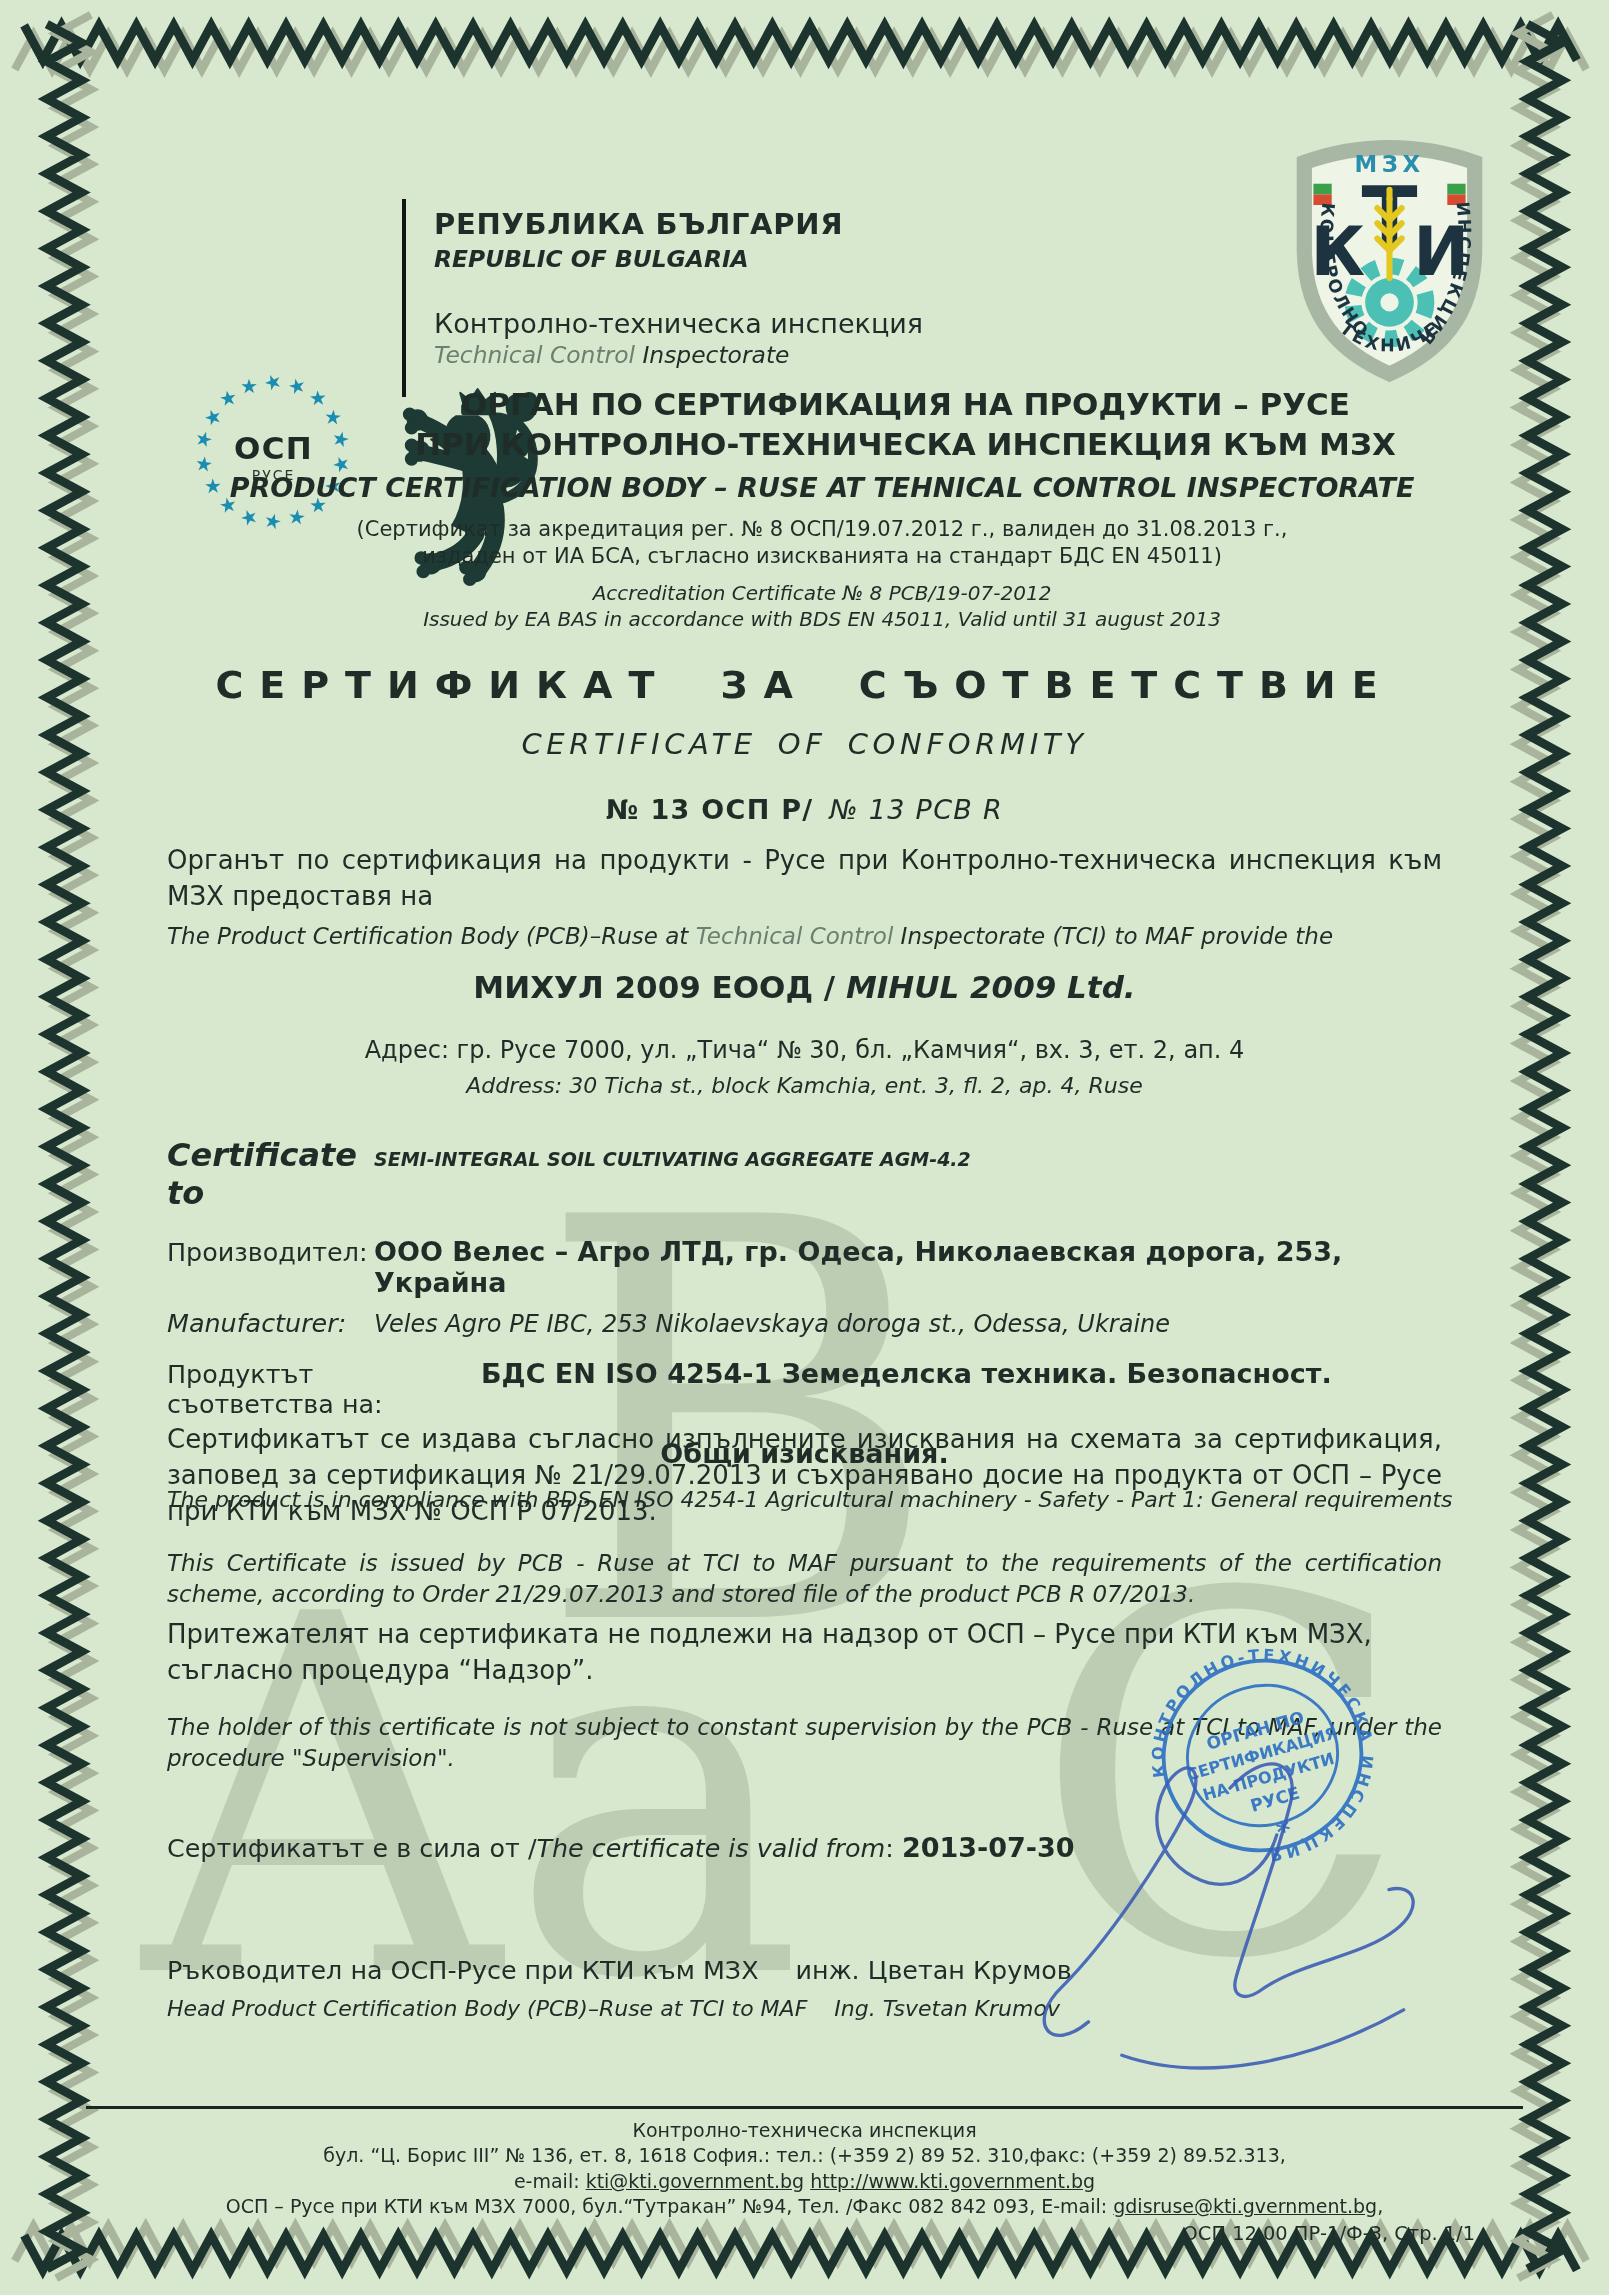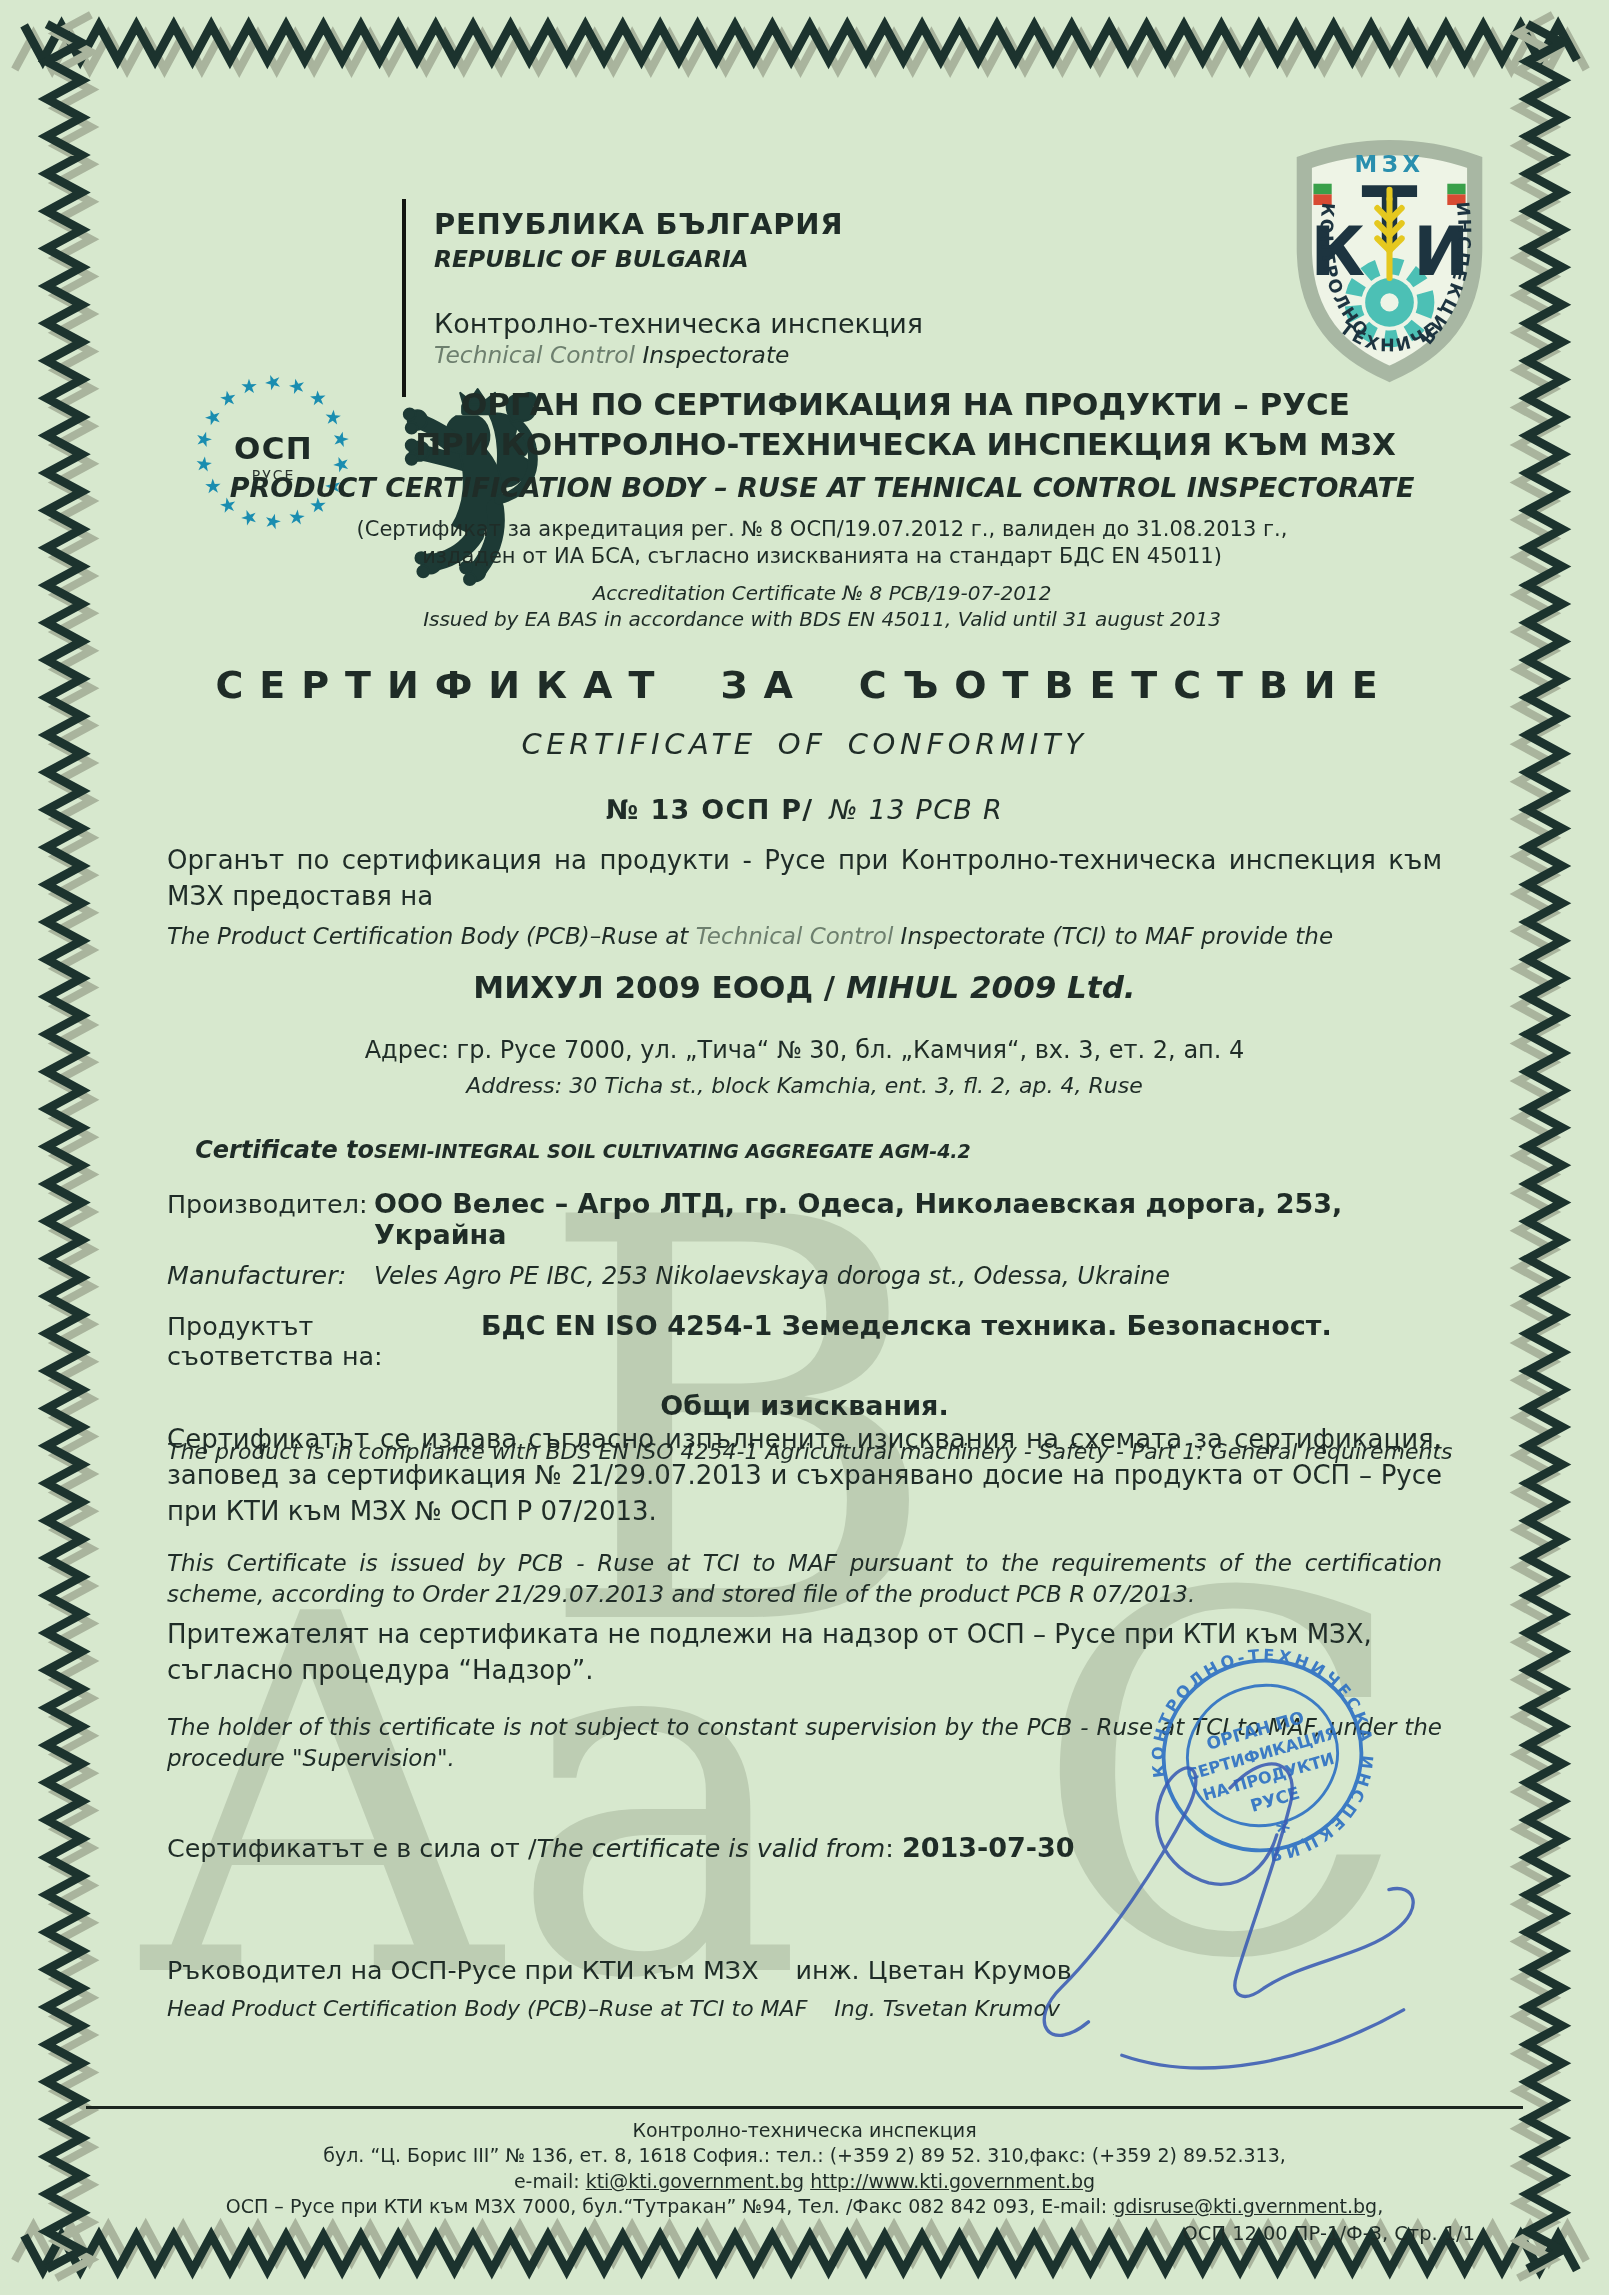--- a/index.html
+++ b/index.html
@@ -242,7 +242,7 @@
 
   <div class="rows">
     <div class="row mt16">
-      <span class="lbl bi" style="font-size:24px;text-align:right;">Certificate to</span>
+      <span class="lbl bi" style="font-size:32px;">Certificate to</span>
       <span class="val bi" style="font-size:19px;">SEMI-INTEGRAL SOIL CULTIVATING AGGREGATE AGM-4.2</span>
     </div>
     <div class="row mt36">

